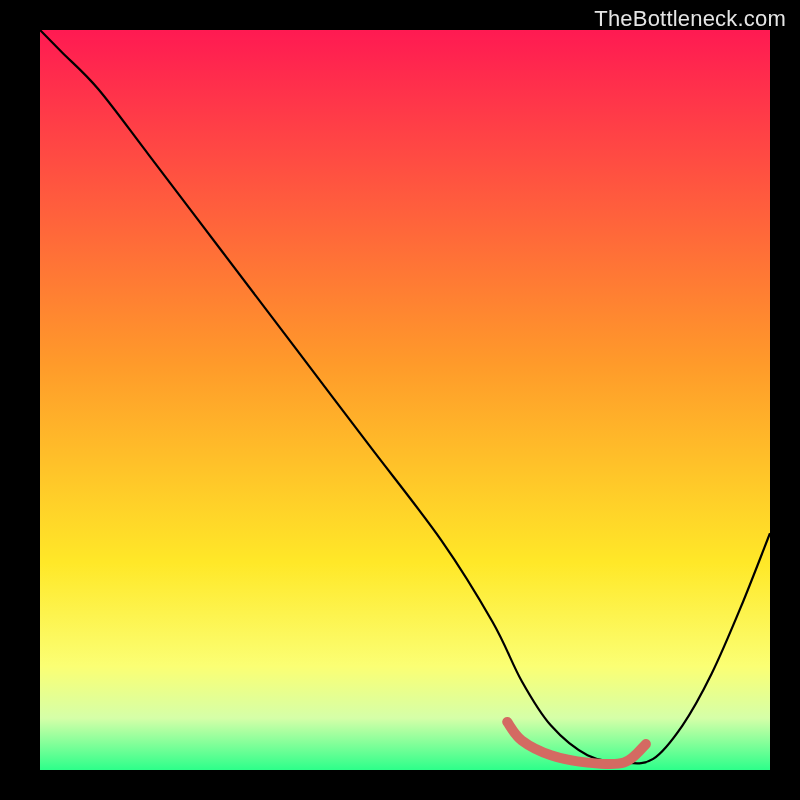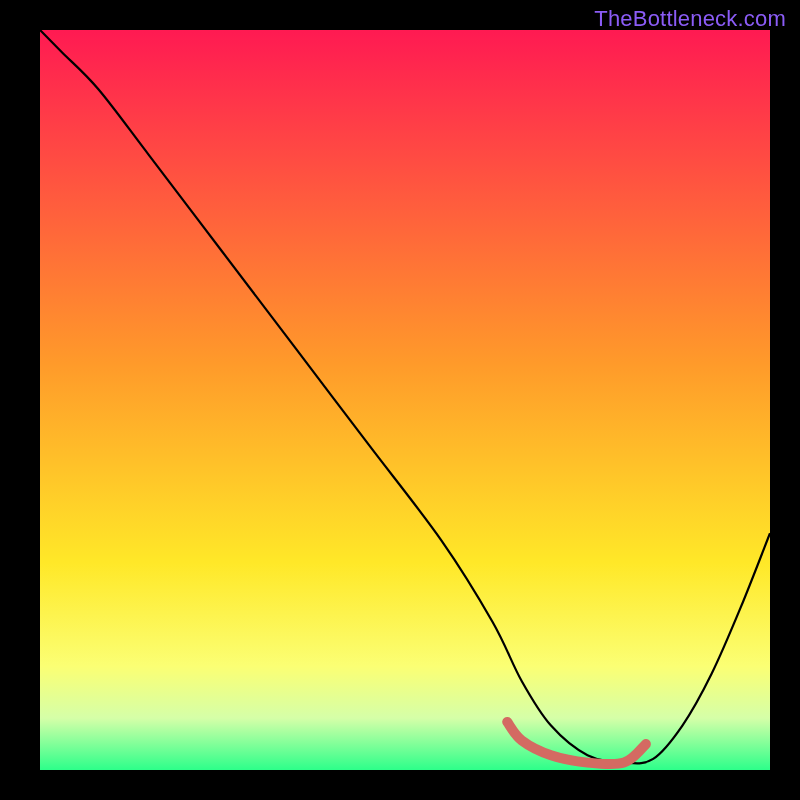--- a/index.html
+++ b/index.html
@@ -15,7 +15,7 @@
     position: absolute;
     top: 6px;
     right: 14px;
-    color: #8b5cf6;
+    color: #e5e5e5;
     font-size: 22px;
     font-weight: 500;
     z-index: 10;

